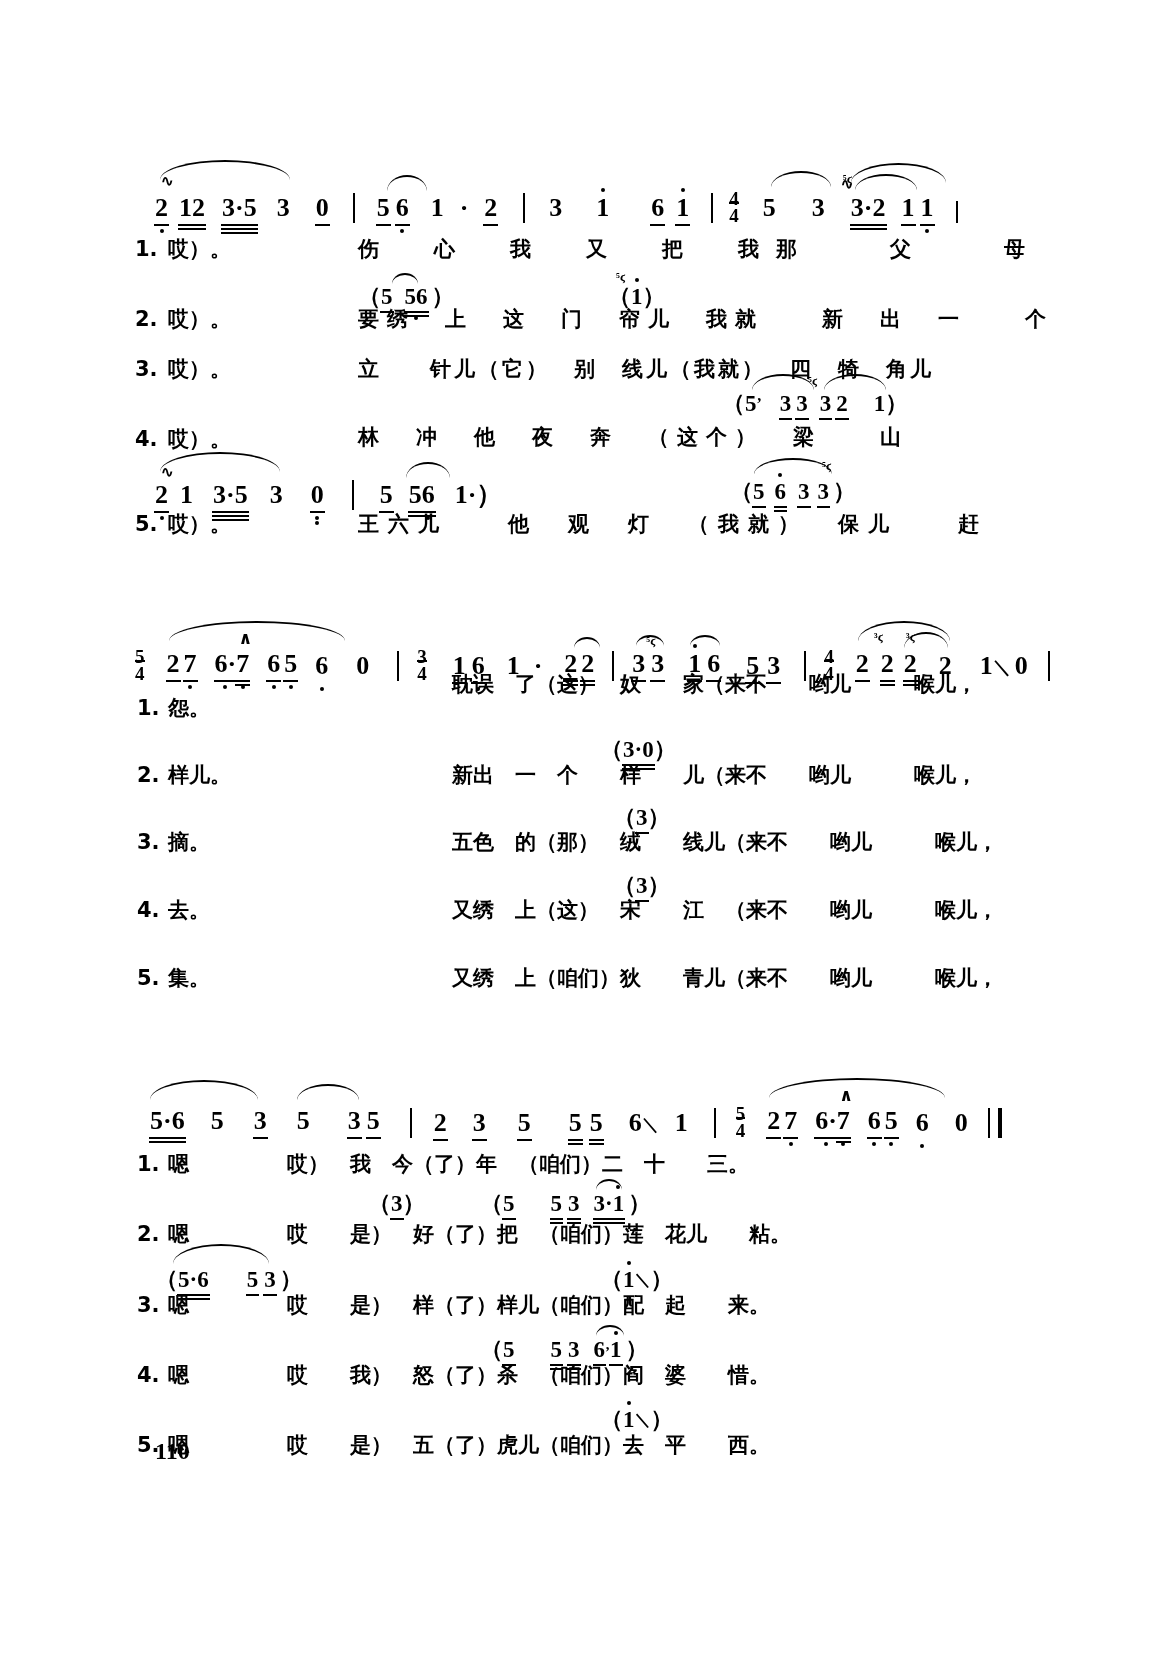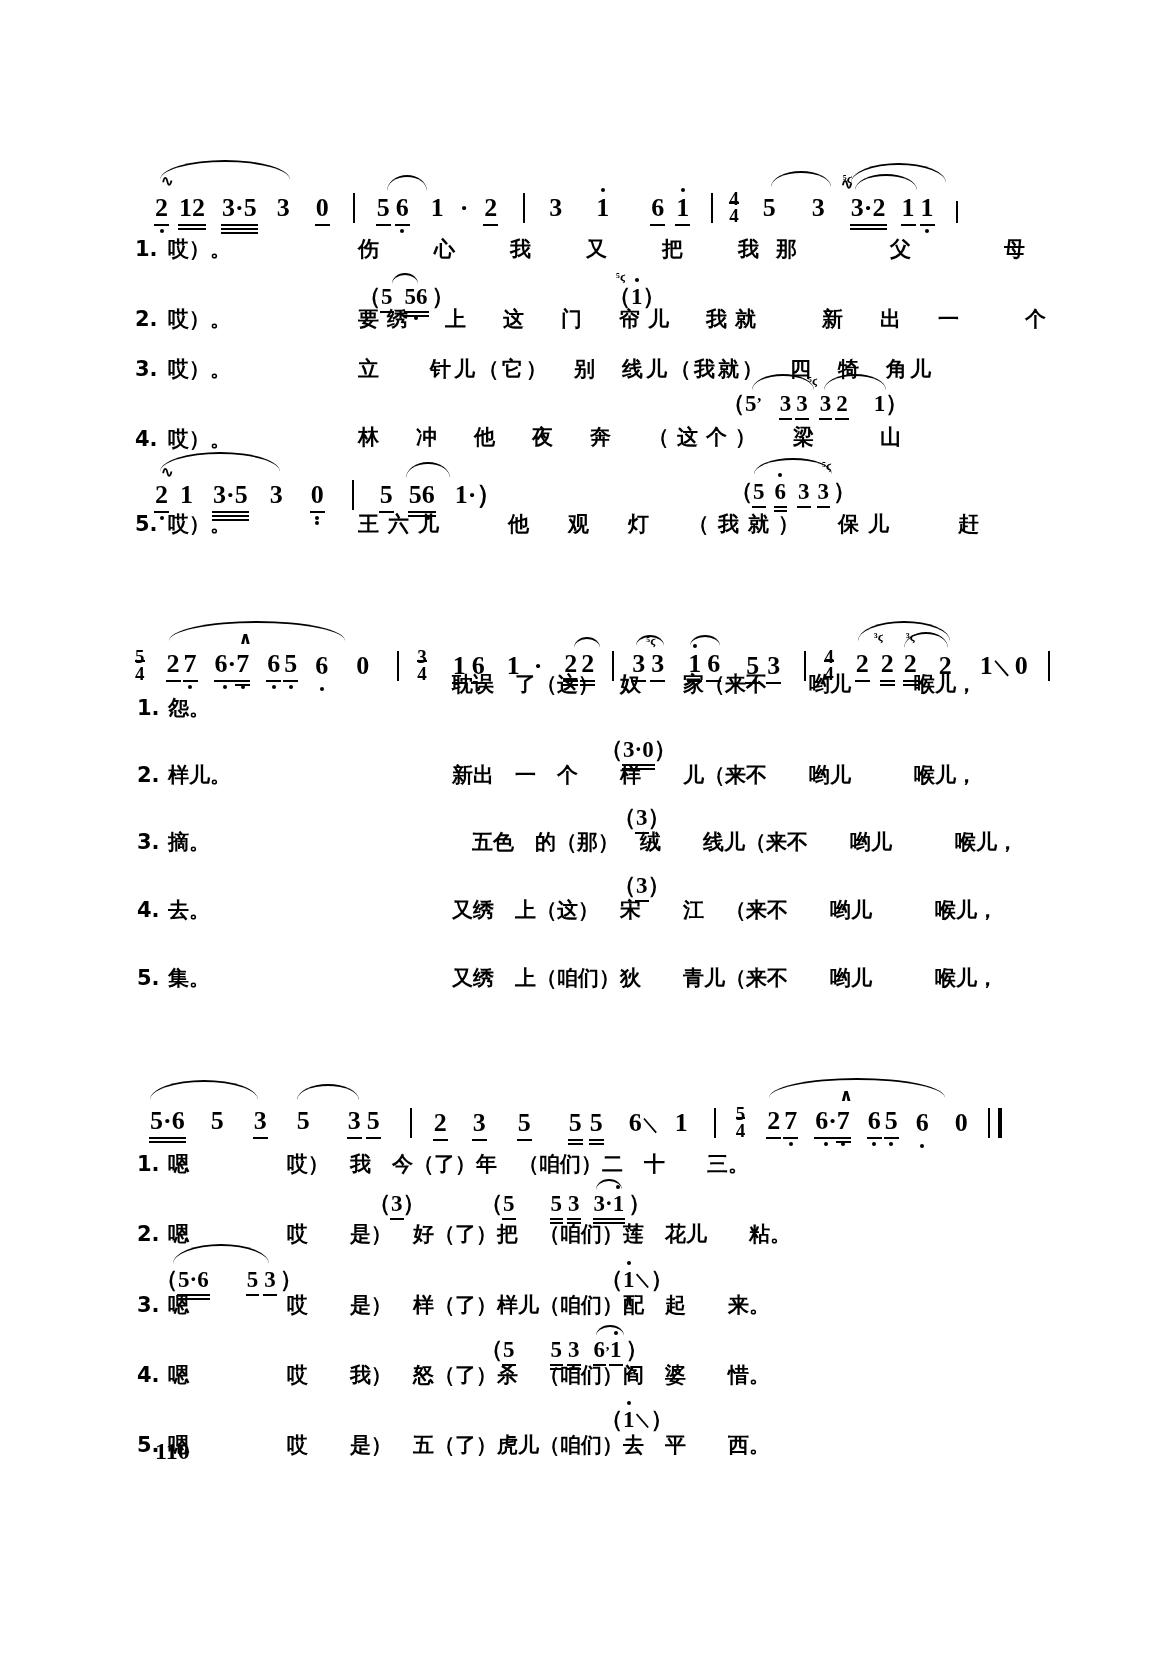--- a/index.html
+++ b/index.html
@@ -267,7 +267,7 @@
   </div>
   <div class="ly" style="left:137px;top:830px;">3.</div>
   <div class="ly" style="left:168px;top:830px;">摘。</div>
-  <div class="ly" style="left:472px;top:830px;text-align:center;">五色　的（那）　绒　　线儿（来不　　哟儿　　　喉儿，</div>
+  <div class="ly" style="left:452px;top:830px;text-align:center;">五色　的（那）　绒　　线儿（来不　　哟儿　　　喉儿，</div>
 
   <div class="abs" style="left:613px;top:874px;">
     <span class="note sm">（</span><span class="note sm u1">3</span><span class="note sm">）</span>

